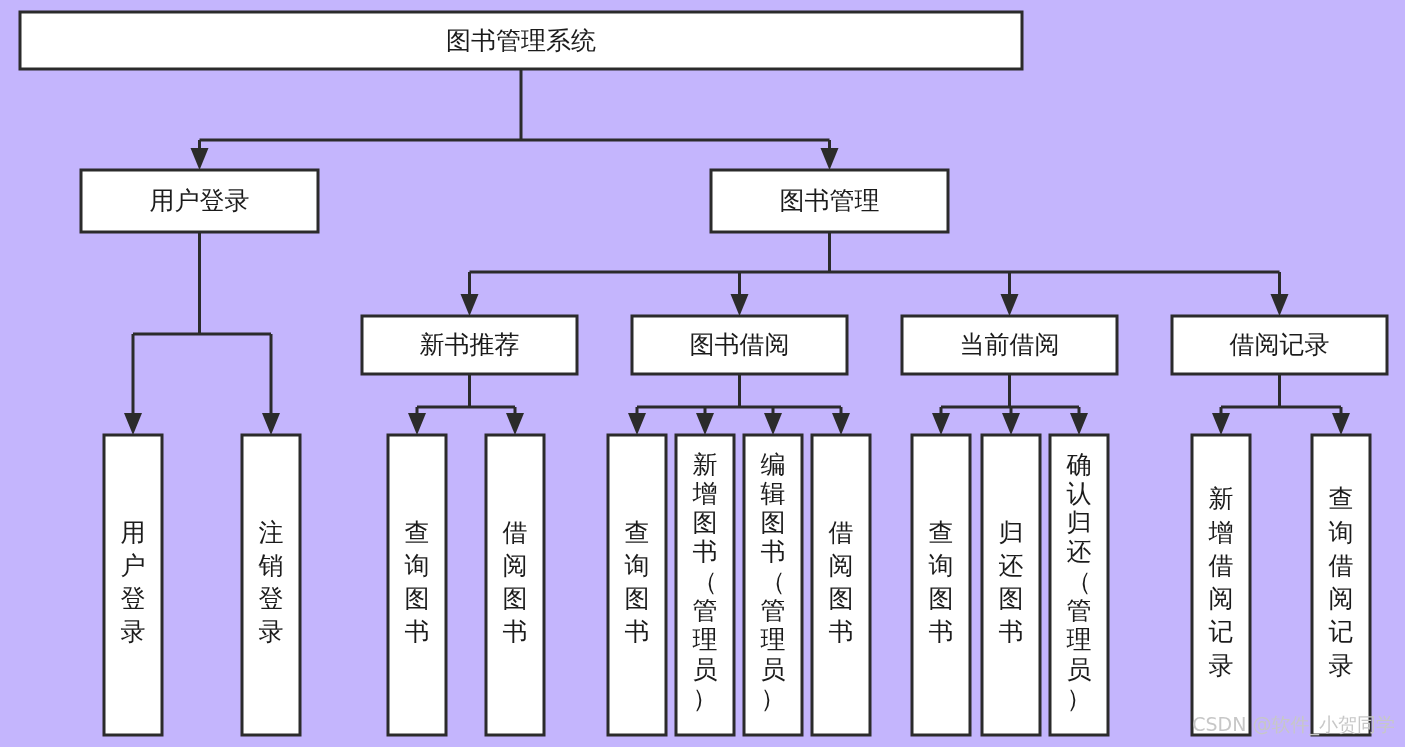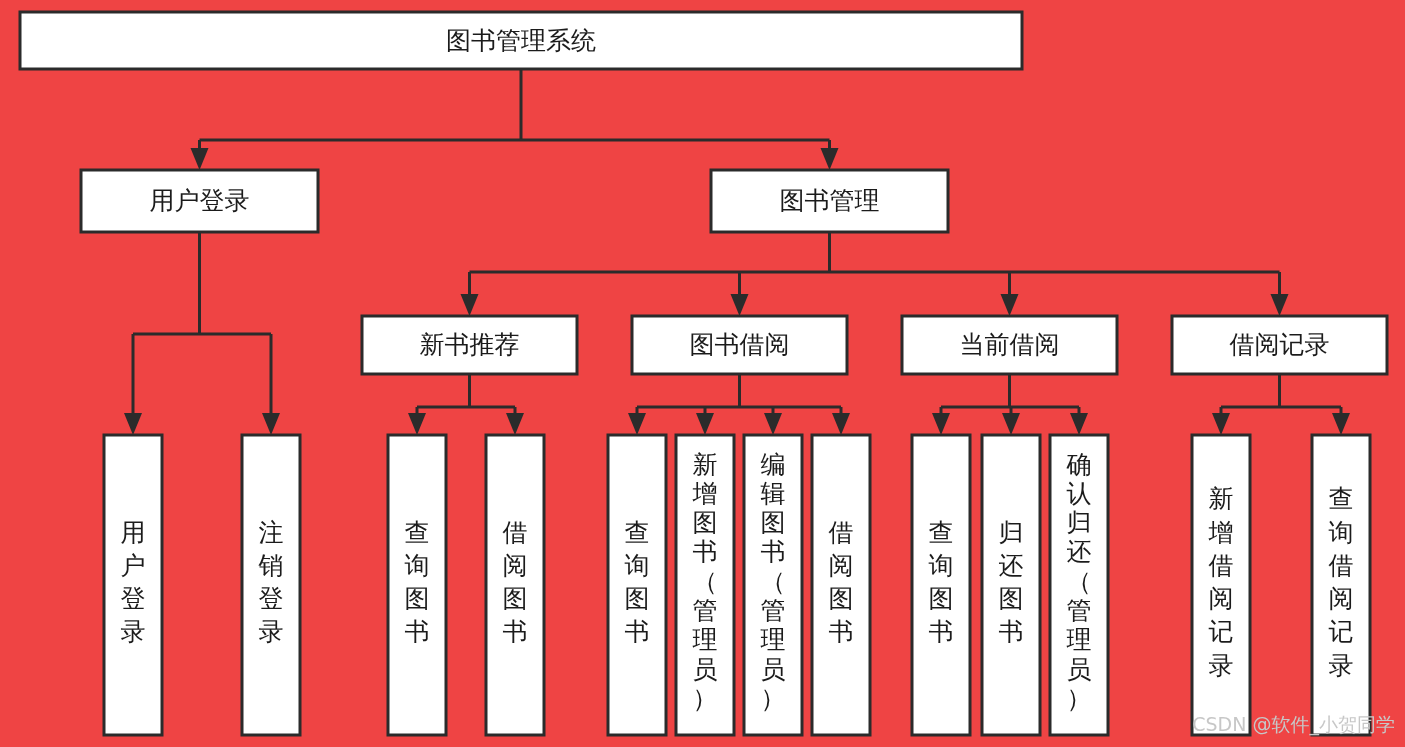--- a/index.html
+++ b/index.html
@@ -15,7 +15,7 @@
     position: relative;
     width: 1405px;
     height: 747px;
-    background: #ef4444;
+    background: #c4b5fd;
     overflow: hidden;
   }
   svg.flow-canvas {

